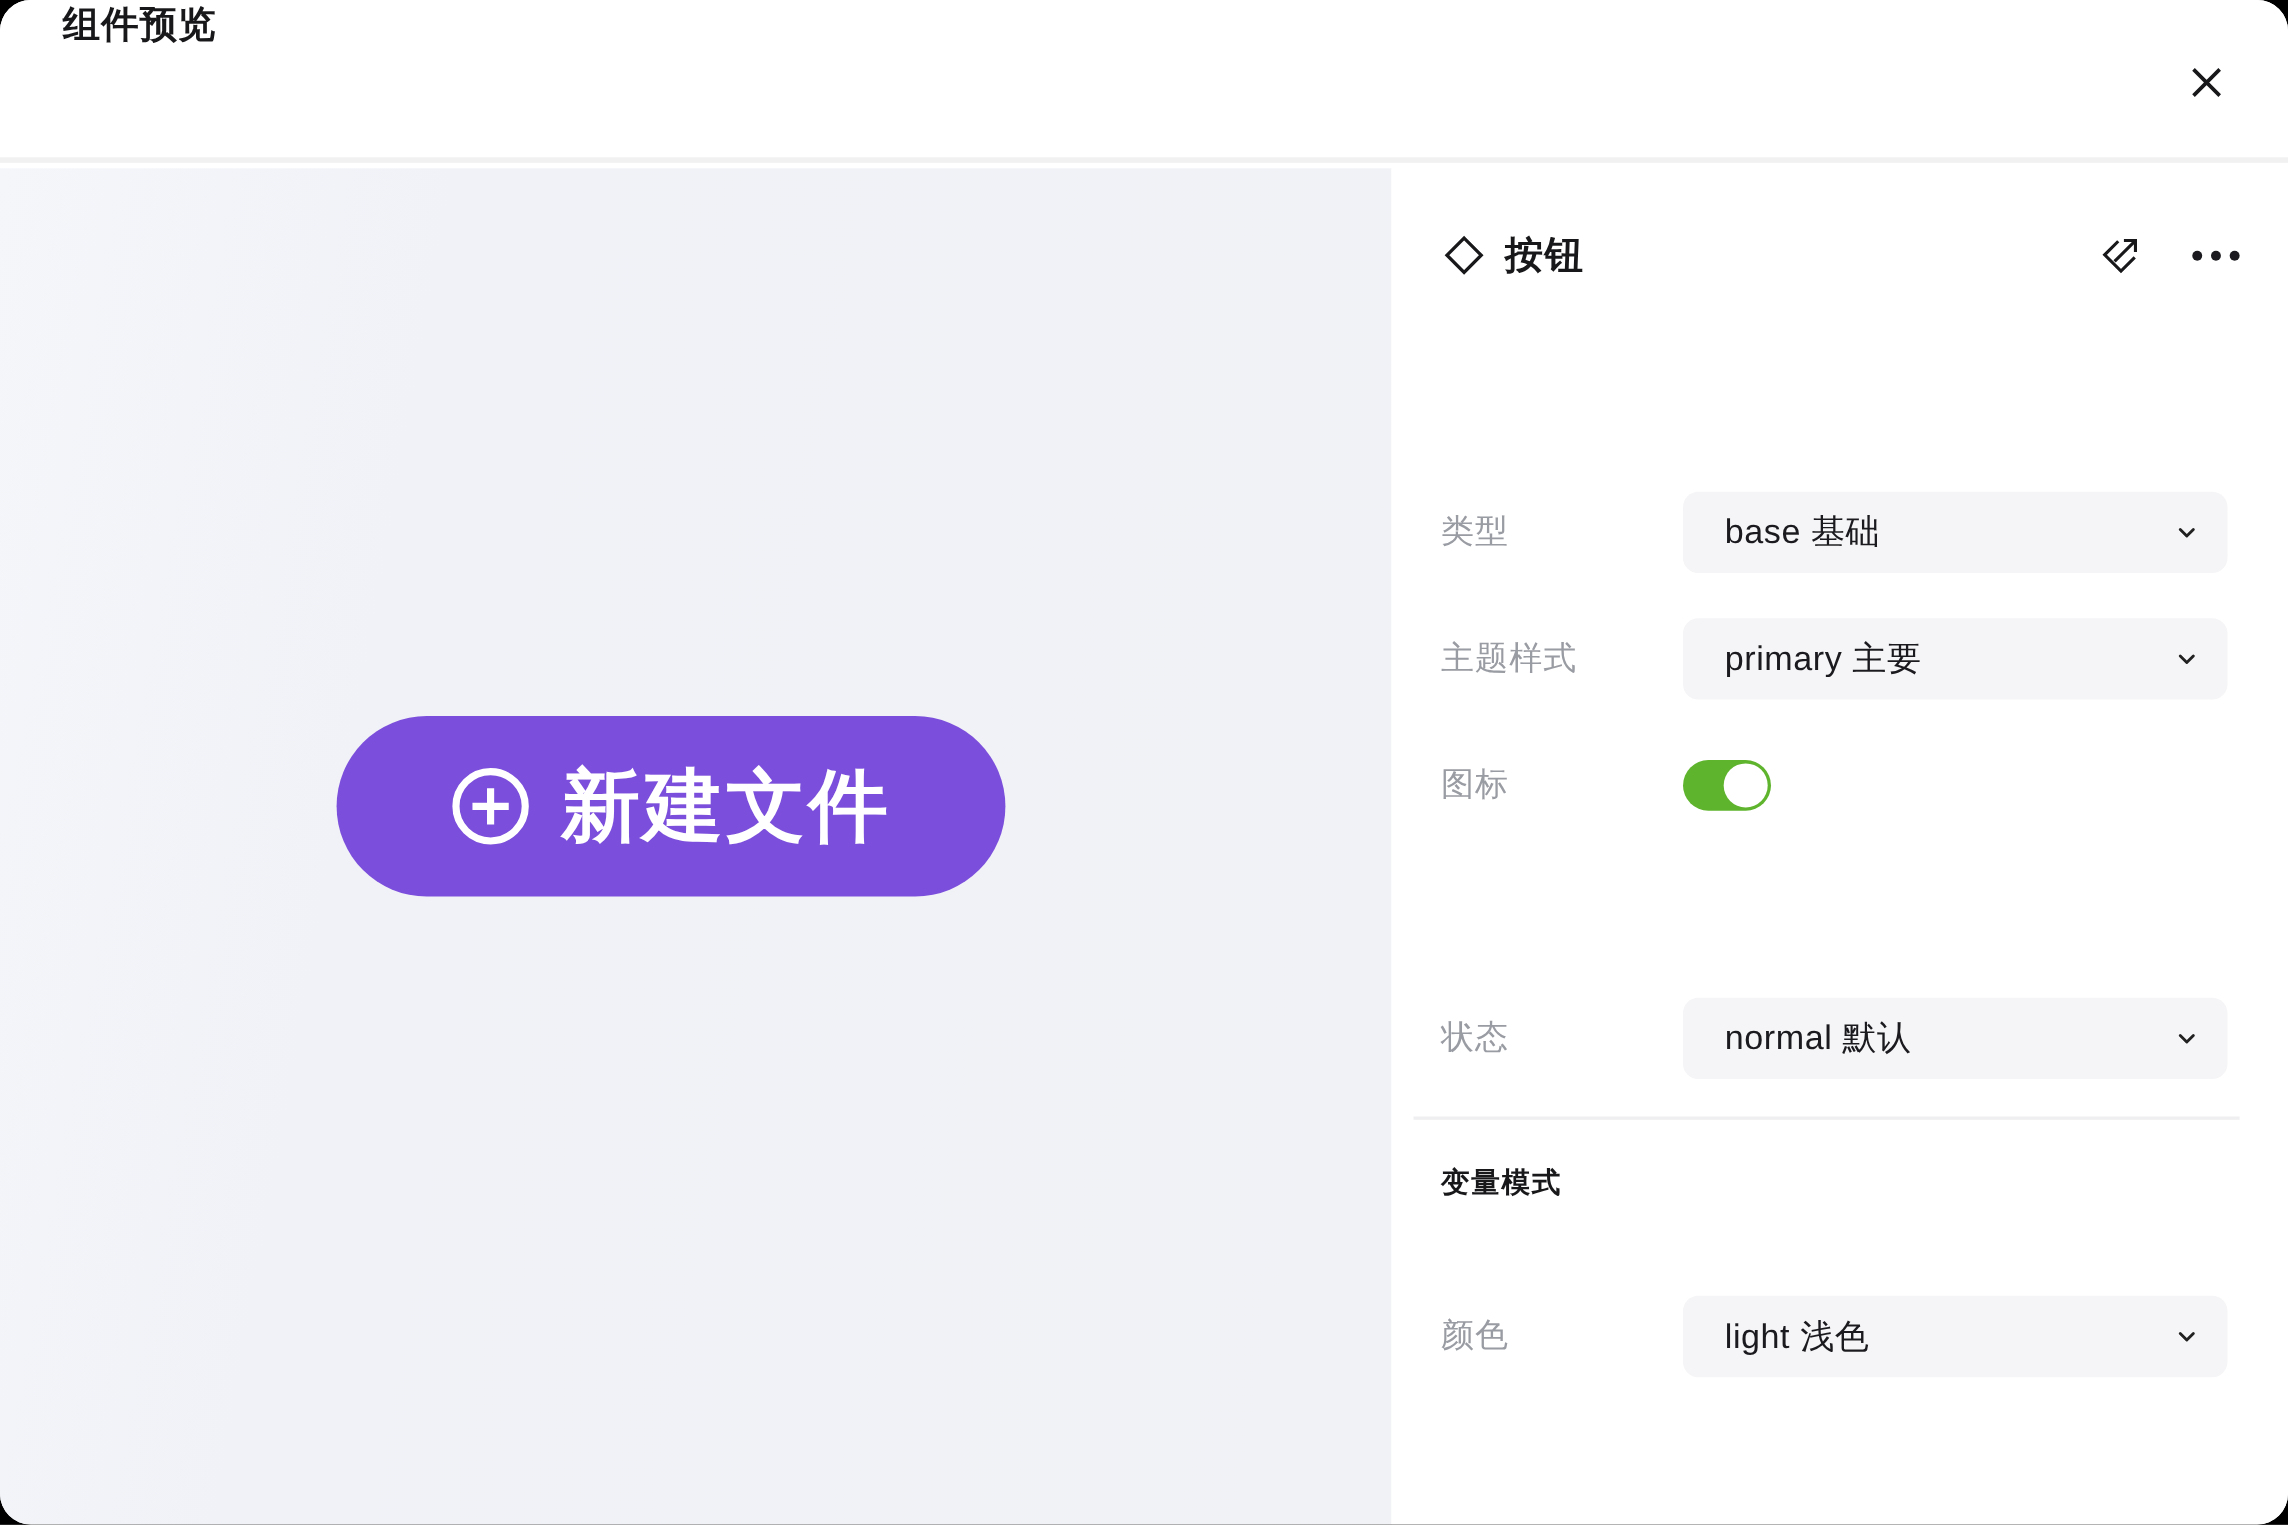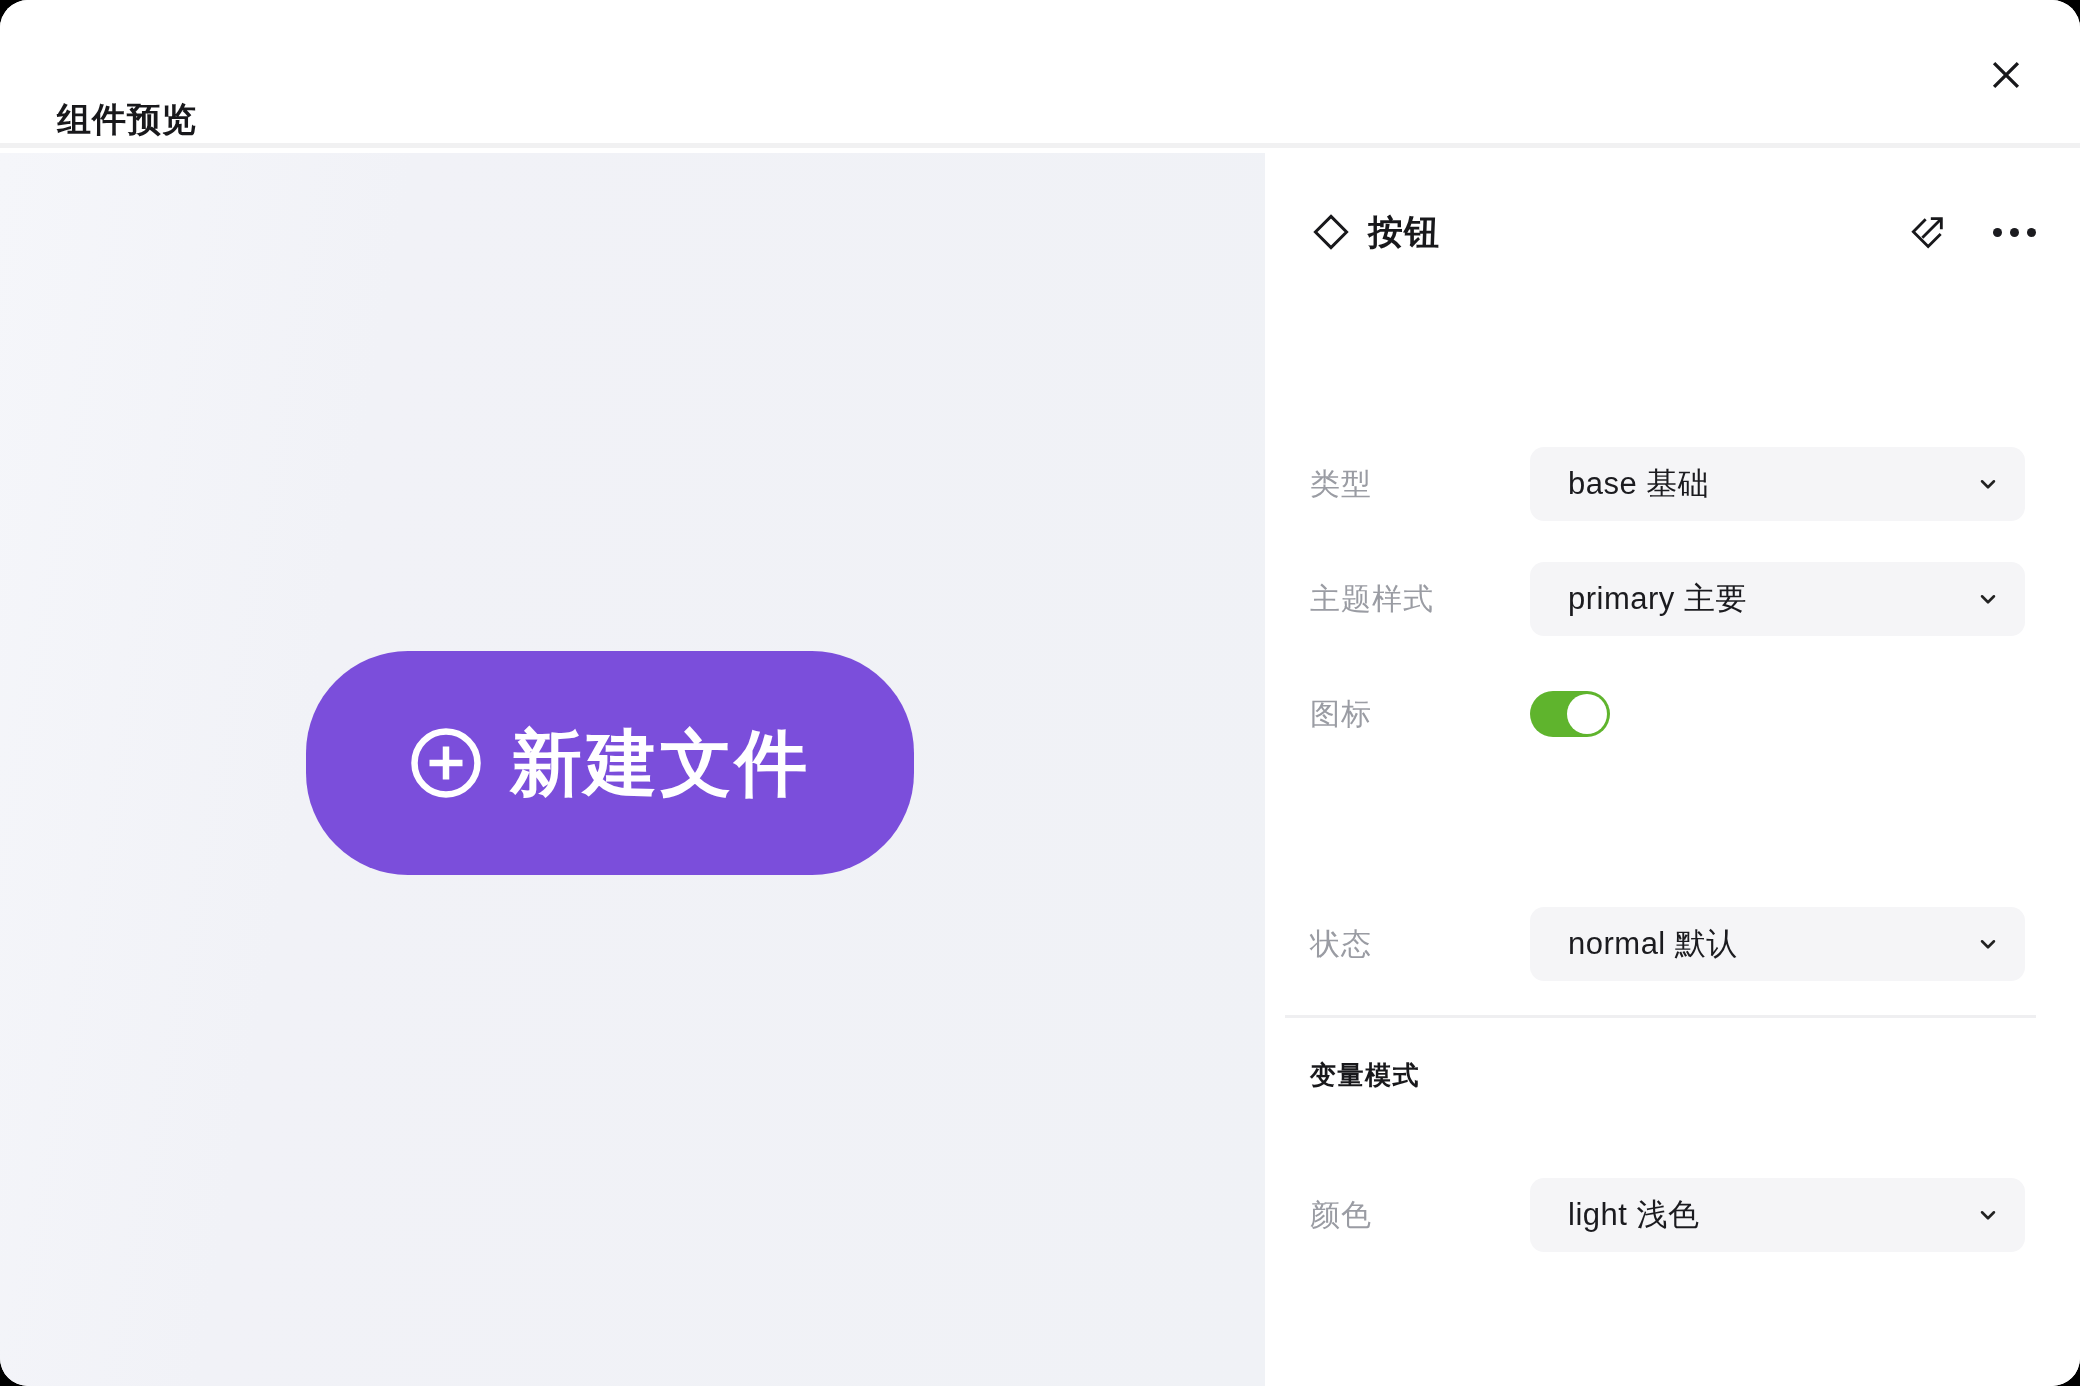--- a/index.html
+++ b/index.html
@@ -9,7 +9,7 @@
 
   
   .modal-header{position:absolute;left:0;top:0;width:100%;height:148px;background:#fff;
-    border-bottom:5px solid #F1F1F2;display:flex;align-items:flex-end;}
+    border-bottom:5px solid #F1F1F2;display:flex;align-items:flex-start;}
   .modal-title{margin:0 0 0 57px;font-size:34px;font-weight:700;color:#18181B;letter-spacing:1px;}
   .close-btn{position:absolute;right:52px;top:53px;width:44px;height:44px;border:none;background:transparent;
     padding:0;cursor:pointer;display:flex;align-items:center;justify-content:center;}

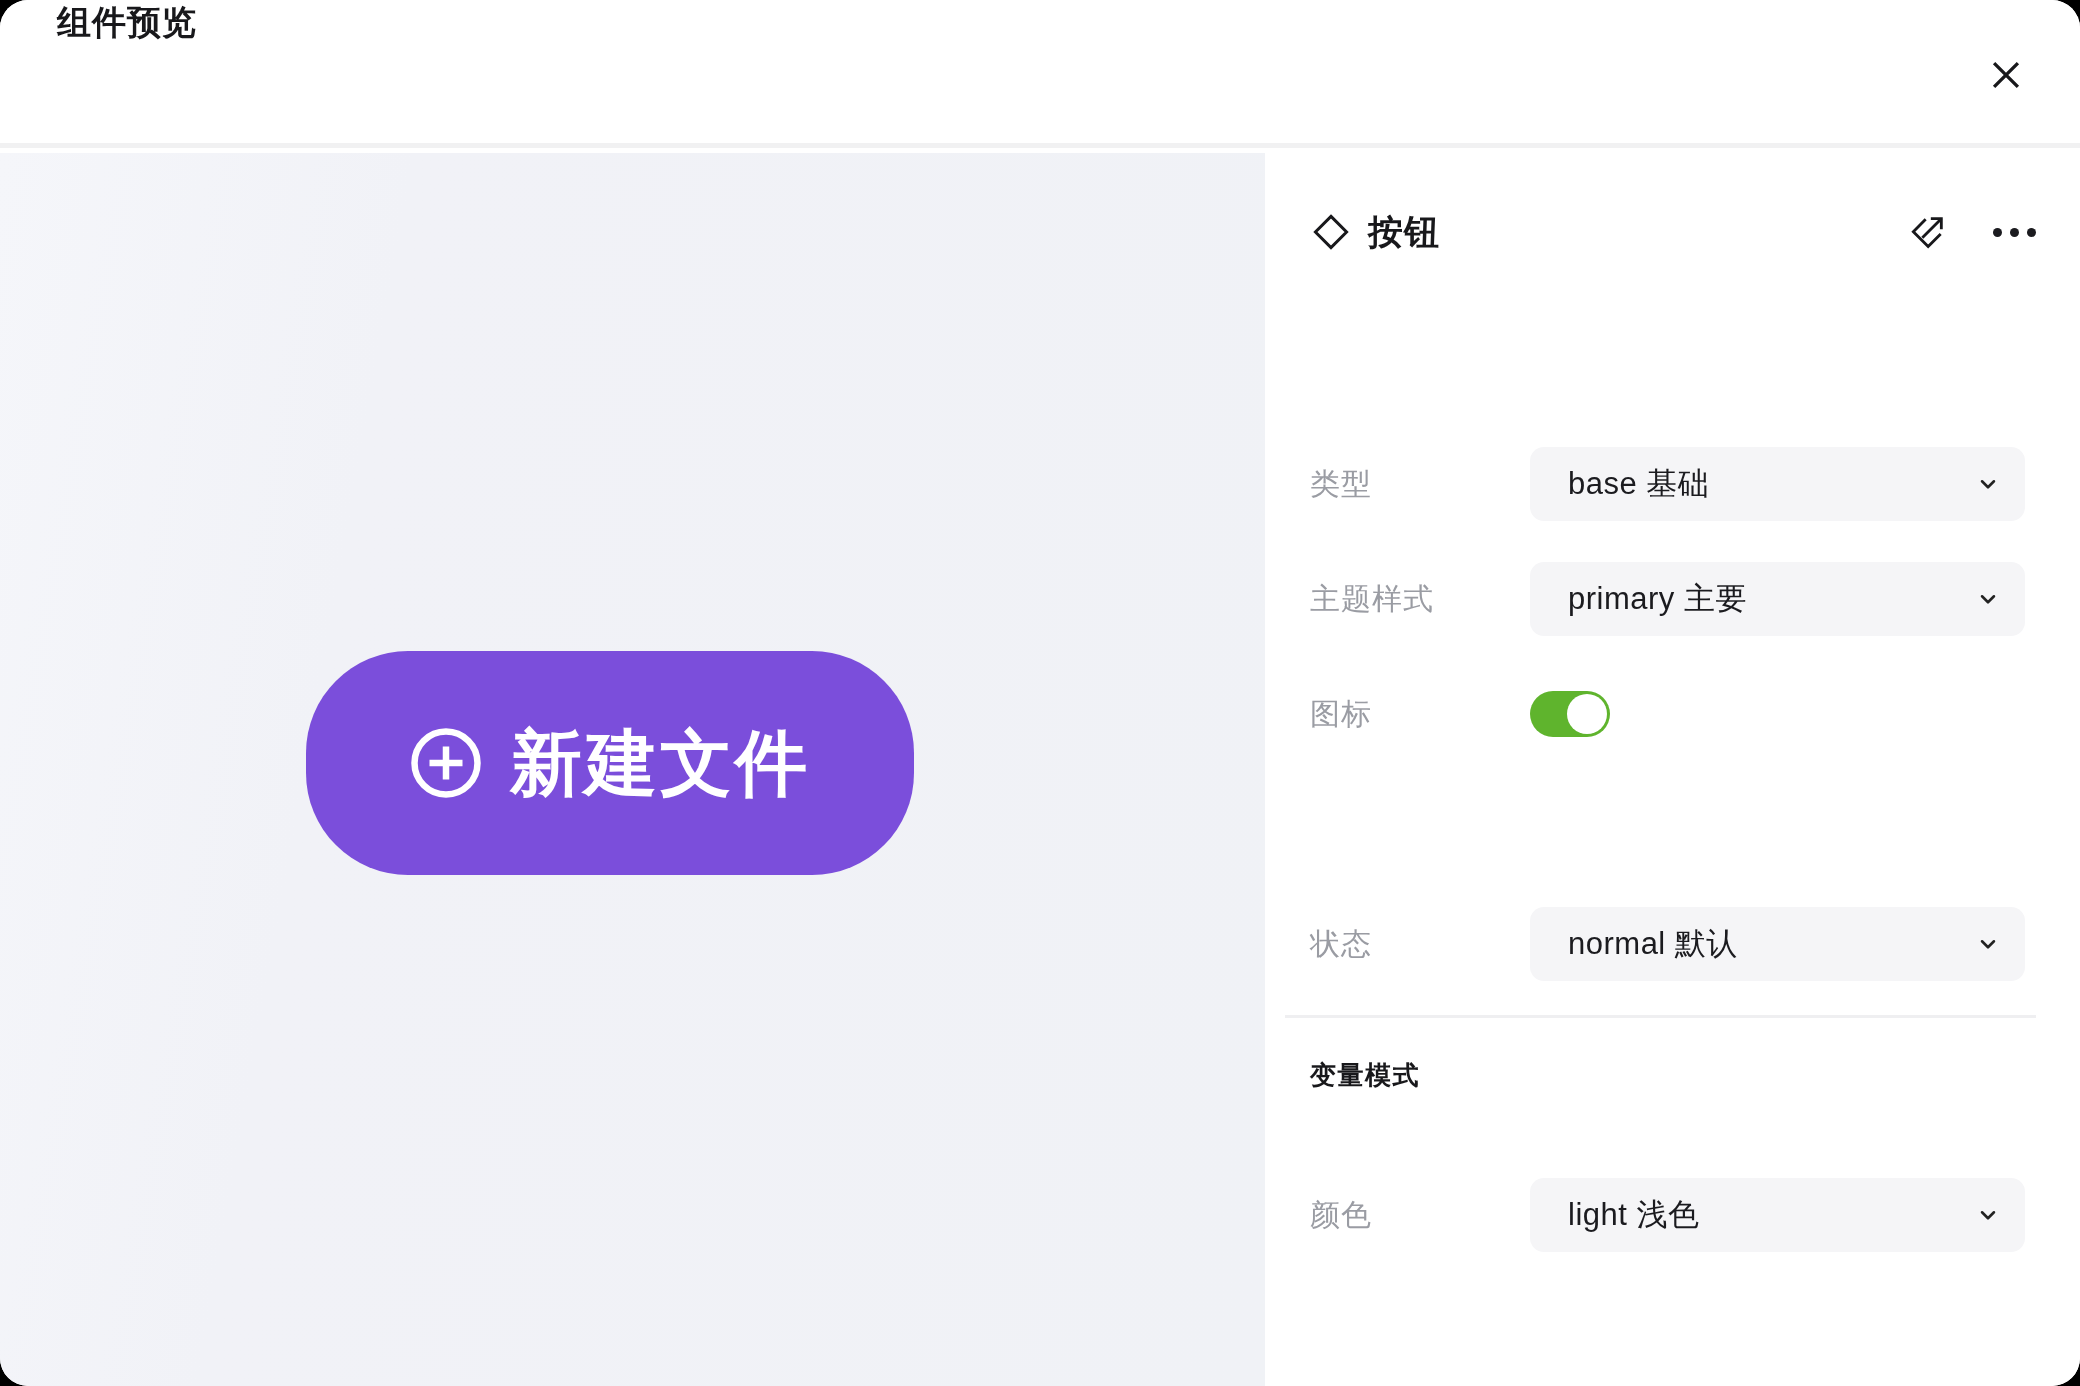--- a/index.html
+++ b/index.html
@@ -17,7 +17,7 @@
   
   .canvas{position:absolute;left:0;top:153px;width:1265px;height:1233px;
     background:linear-gradient(100deg,#f5f6fa 0%,#f1f2f7 28%,#f0f2f6 100%);}
-  .demo-btn{position:absolute;left:306px;top:498px;width:608px;height:224px;border:none;cursor:pointer;
+  .demo-btn{position:absolute;left:306px;top:498px;width:608px;height:164px;border:none;cursor:pointer;
     border-radius:102px;background:#7B4EDB;color:#fff;display:flex;align-items:center;justify-content:center;gap:28px;}
   .demo-btn .label{font-size:72px;font-weight:700;letter-spacing:3px;line-height:1;}
 

